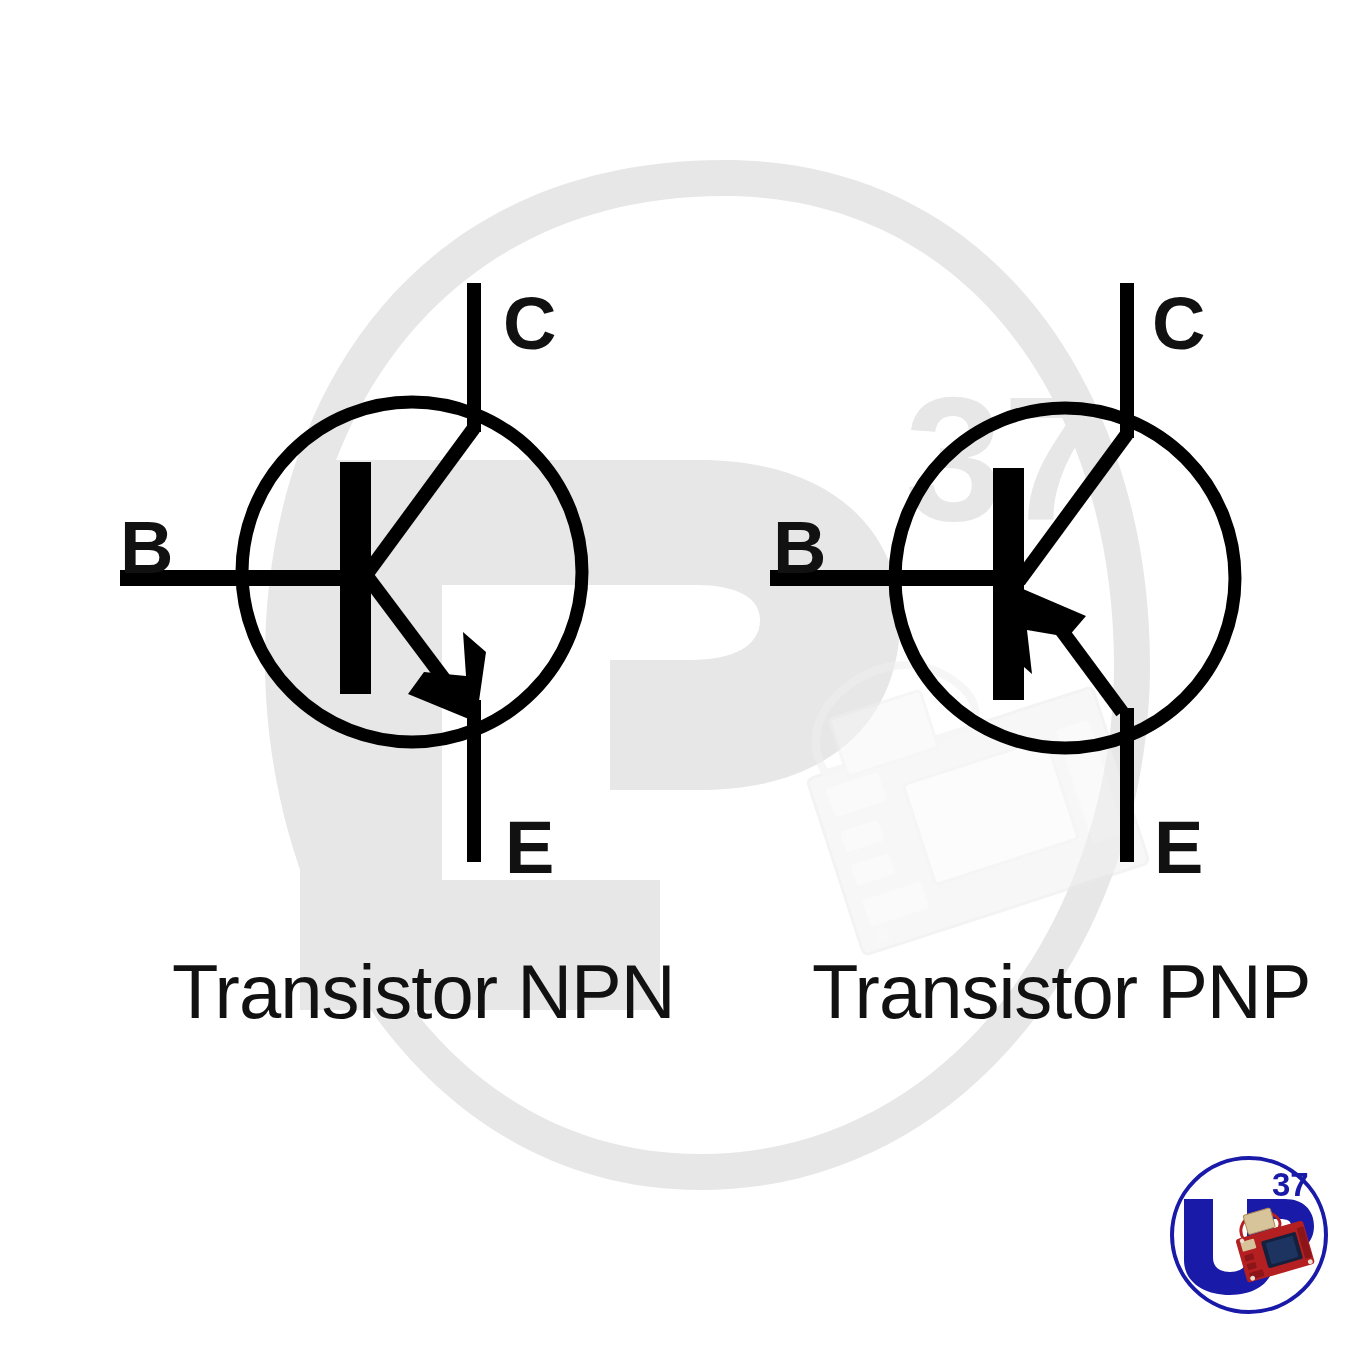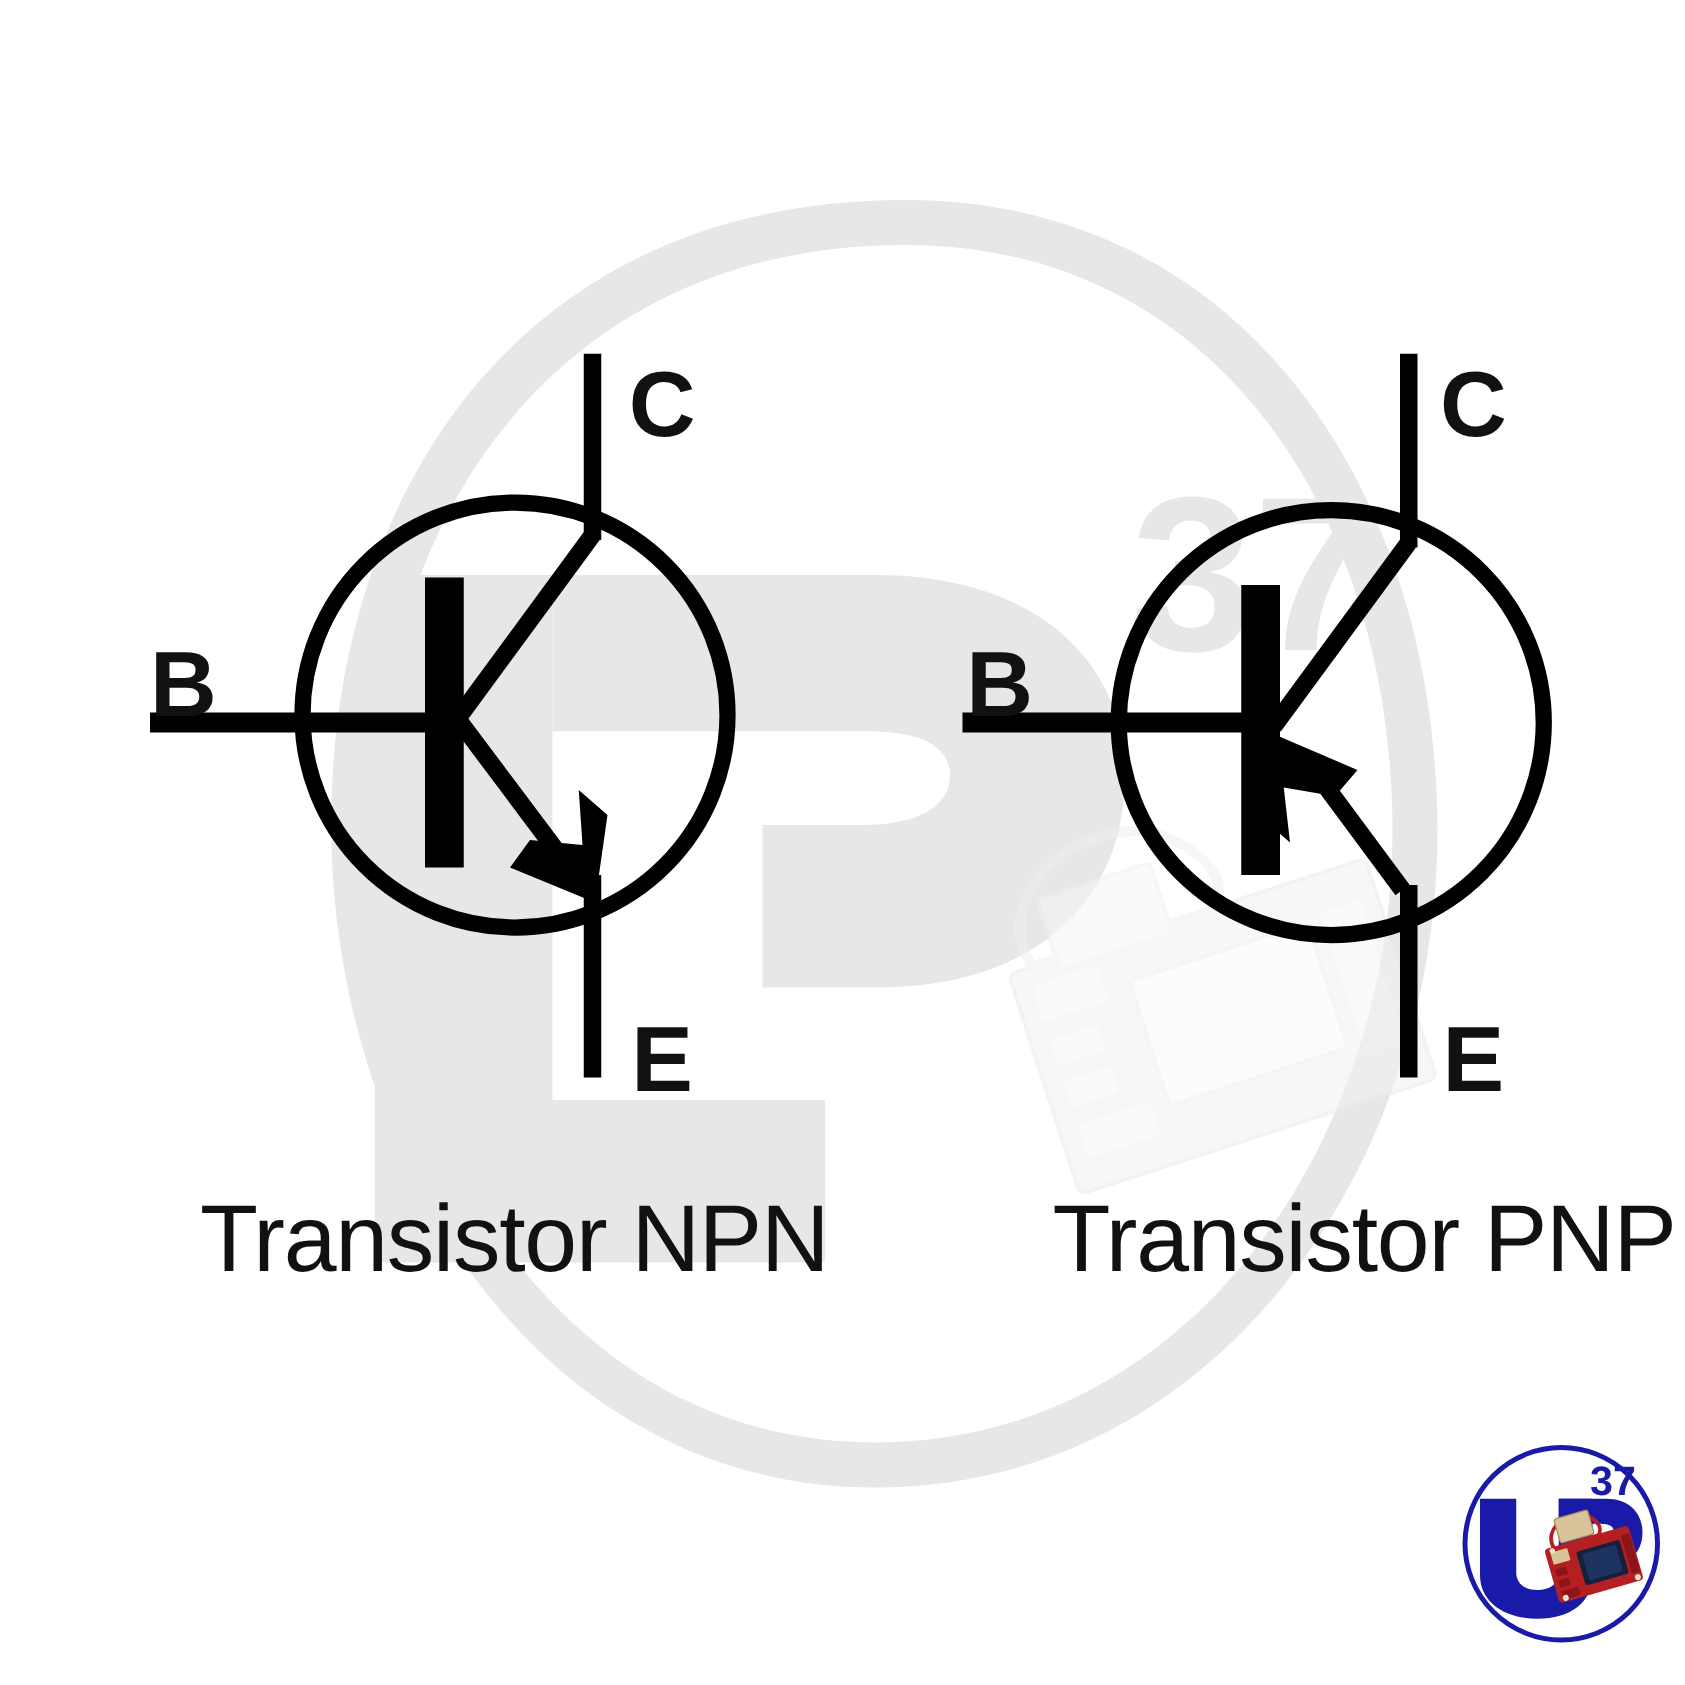--- a/index.html
+++ b/index.html
@@ -42,7 +42,7 @@
     font-size: 74px;
     font-weight: 700;
   }
-  #caption-npn { left: 160px; top: 948px; }
+  #caption-npn { left: 172px; top: 948px; }
   #caption-pnp { left: 812px; top: 948px; margin-left: 30px; }
 
   #npn-c { left: 503px; top: 281px; }

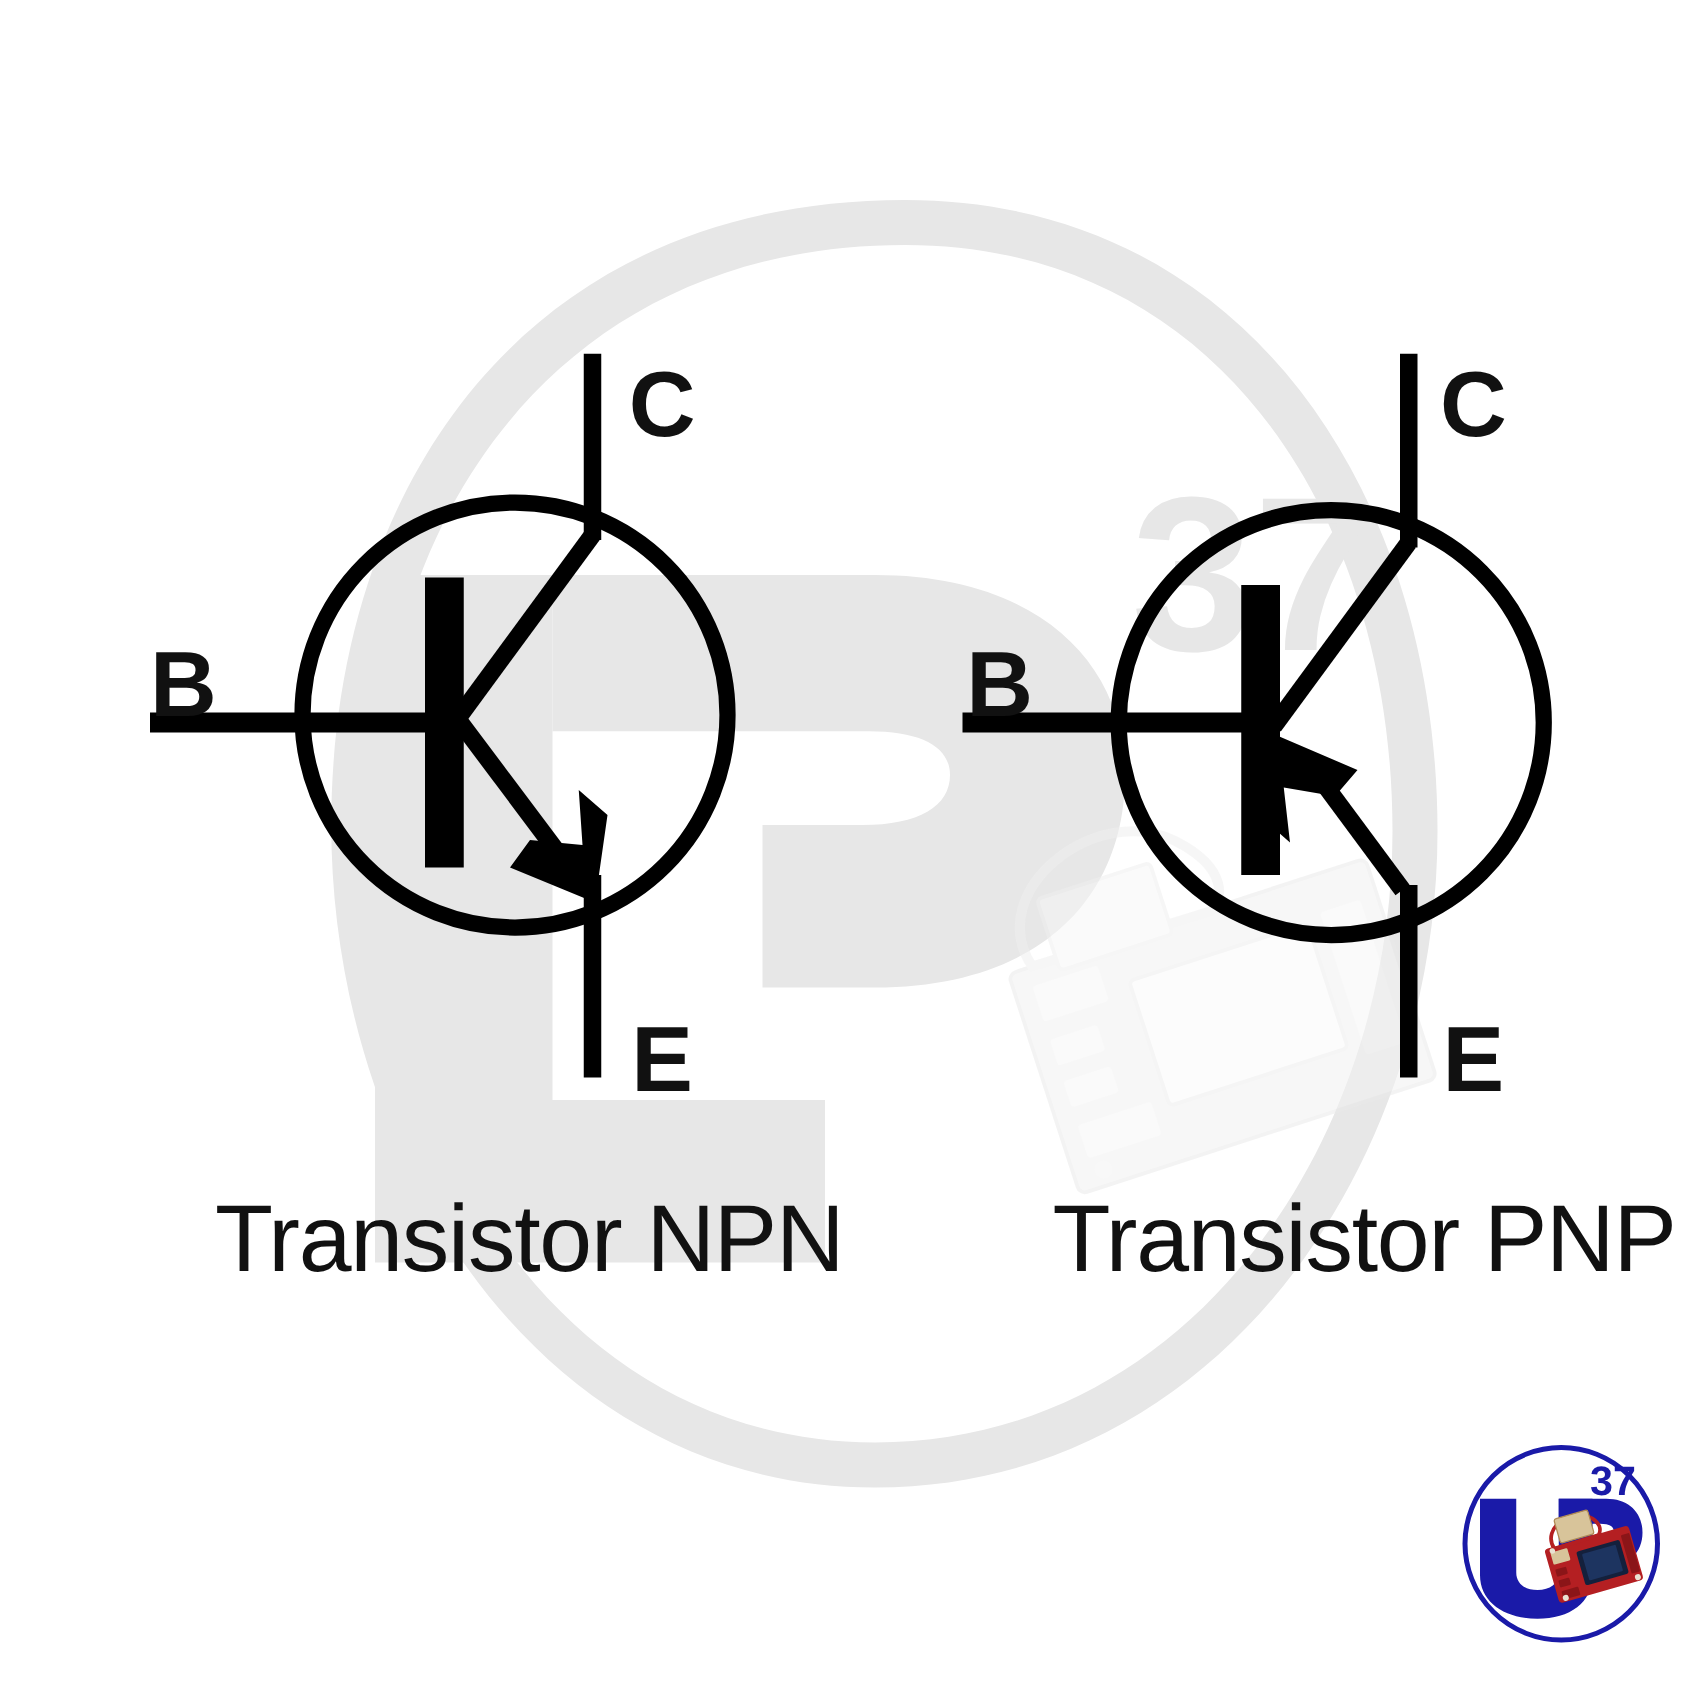--- a/index.html
+++ b/index.html
@@ -43,7 +43,7 @@
     font-weight: 700;
   }
   #caption-npn { left: 172px; top: 948px; }
-  #caption-pnp { left: 812px; top: 948px; margin-left: 30px; }
+  #caption-pnp { left: 812px; top: 948px; }
 
   #npn-c { left: 503px; top: 281px; }
   #npn-e { left: 505px; top: 805px; }

